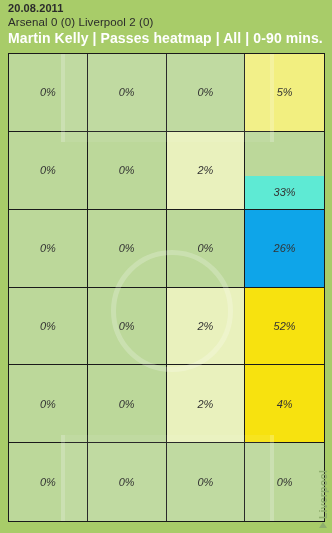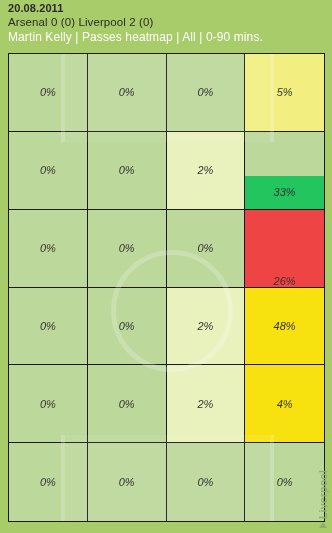--- a/index.html
+++ b/index.html
@@ -16,7 +16,7 @@
   .hline{position:absolute;left:8px;white-space:nowrap;}
   #h-date{top:2px;font-size:11px;font-weight:bold;color:#2b2b2b;letter-spacing:0.1px;text-align:center;}
   #h-score{top:16px;font-size:11.5px;font-weight:normal;color:#2b2b2b;letter-spacing:0.1px;}
-  #h-filter{top:30px;font-size:12px;font-weight:normal;color:#ffffff;letter-spacing:0.1px;}
+  #h-filter{top:30px;font-size:14px;font-weight:bold;color:#ffffff;letter-spacing:0.1px;}
 
   
   #pitch{

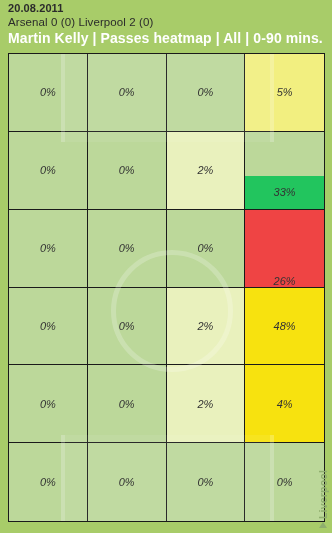--- a/index.html
+++ b/index.html
@@ -114,7 +114,7 @@
         <div class="cell" style="background: rgb(233, 241, 189);">
           <span class="val">2%</span>
         </div>
-        <div class="cell lastcol" style="background: #22c55e; margin-top: 44px;">
+        <div class="cell lastcol" style="background: #5eead4; margin-top: 44px;">
           <span class="val">33%</span>
         </div>
         <div class="cell" style="background: rgb(188, 216, 154);">

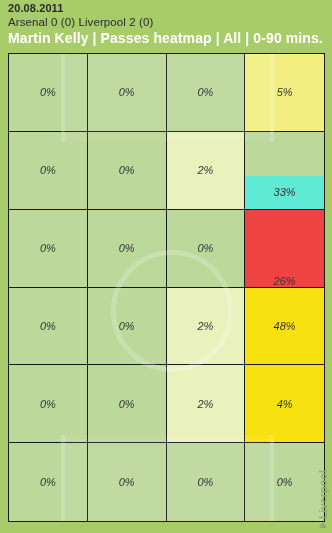--- a/index.html
+++ b/index.html
@@ -126,7 +126,7 @@
         <div class="cell" style="background: rgb(188, 216, 154);">
           <span class="val">0%</span>
         </div>
-        <div class="cell lastcol" style="background: #ef4444; align-items: flex-end;">
+        <div class="cell lastcol" style="background: #0ea5e9;">
           <span class="val">26%</span>
         </div>
         <div class="cell" style="background: rgb(188, 216, 154);">

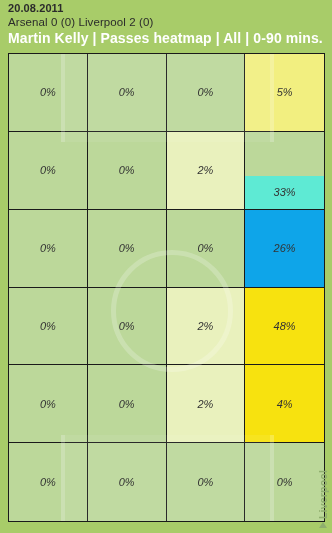--- a/index.html
+++ b/index.html
@@ -139,7 +139,7 @@
           <span class="val">2%</span>
         </div>
         <div class="cell lastcol" style="background: rgb(247, 226, 15);">
-          <span class="val">48%</span>
+          <span class="val">52%</span>
         </div>
         <div class="cell" style="background: rgb(188, 216, 154);">
           <span class="val">0%</span>

